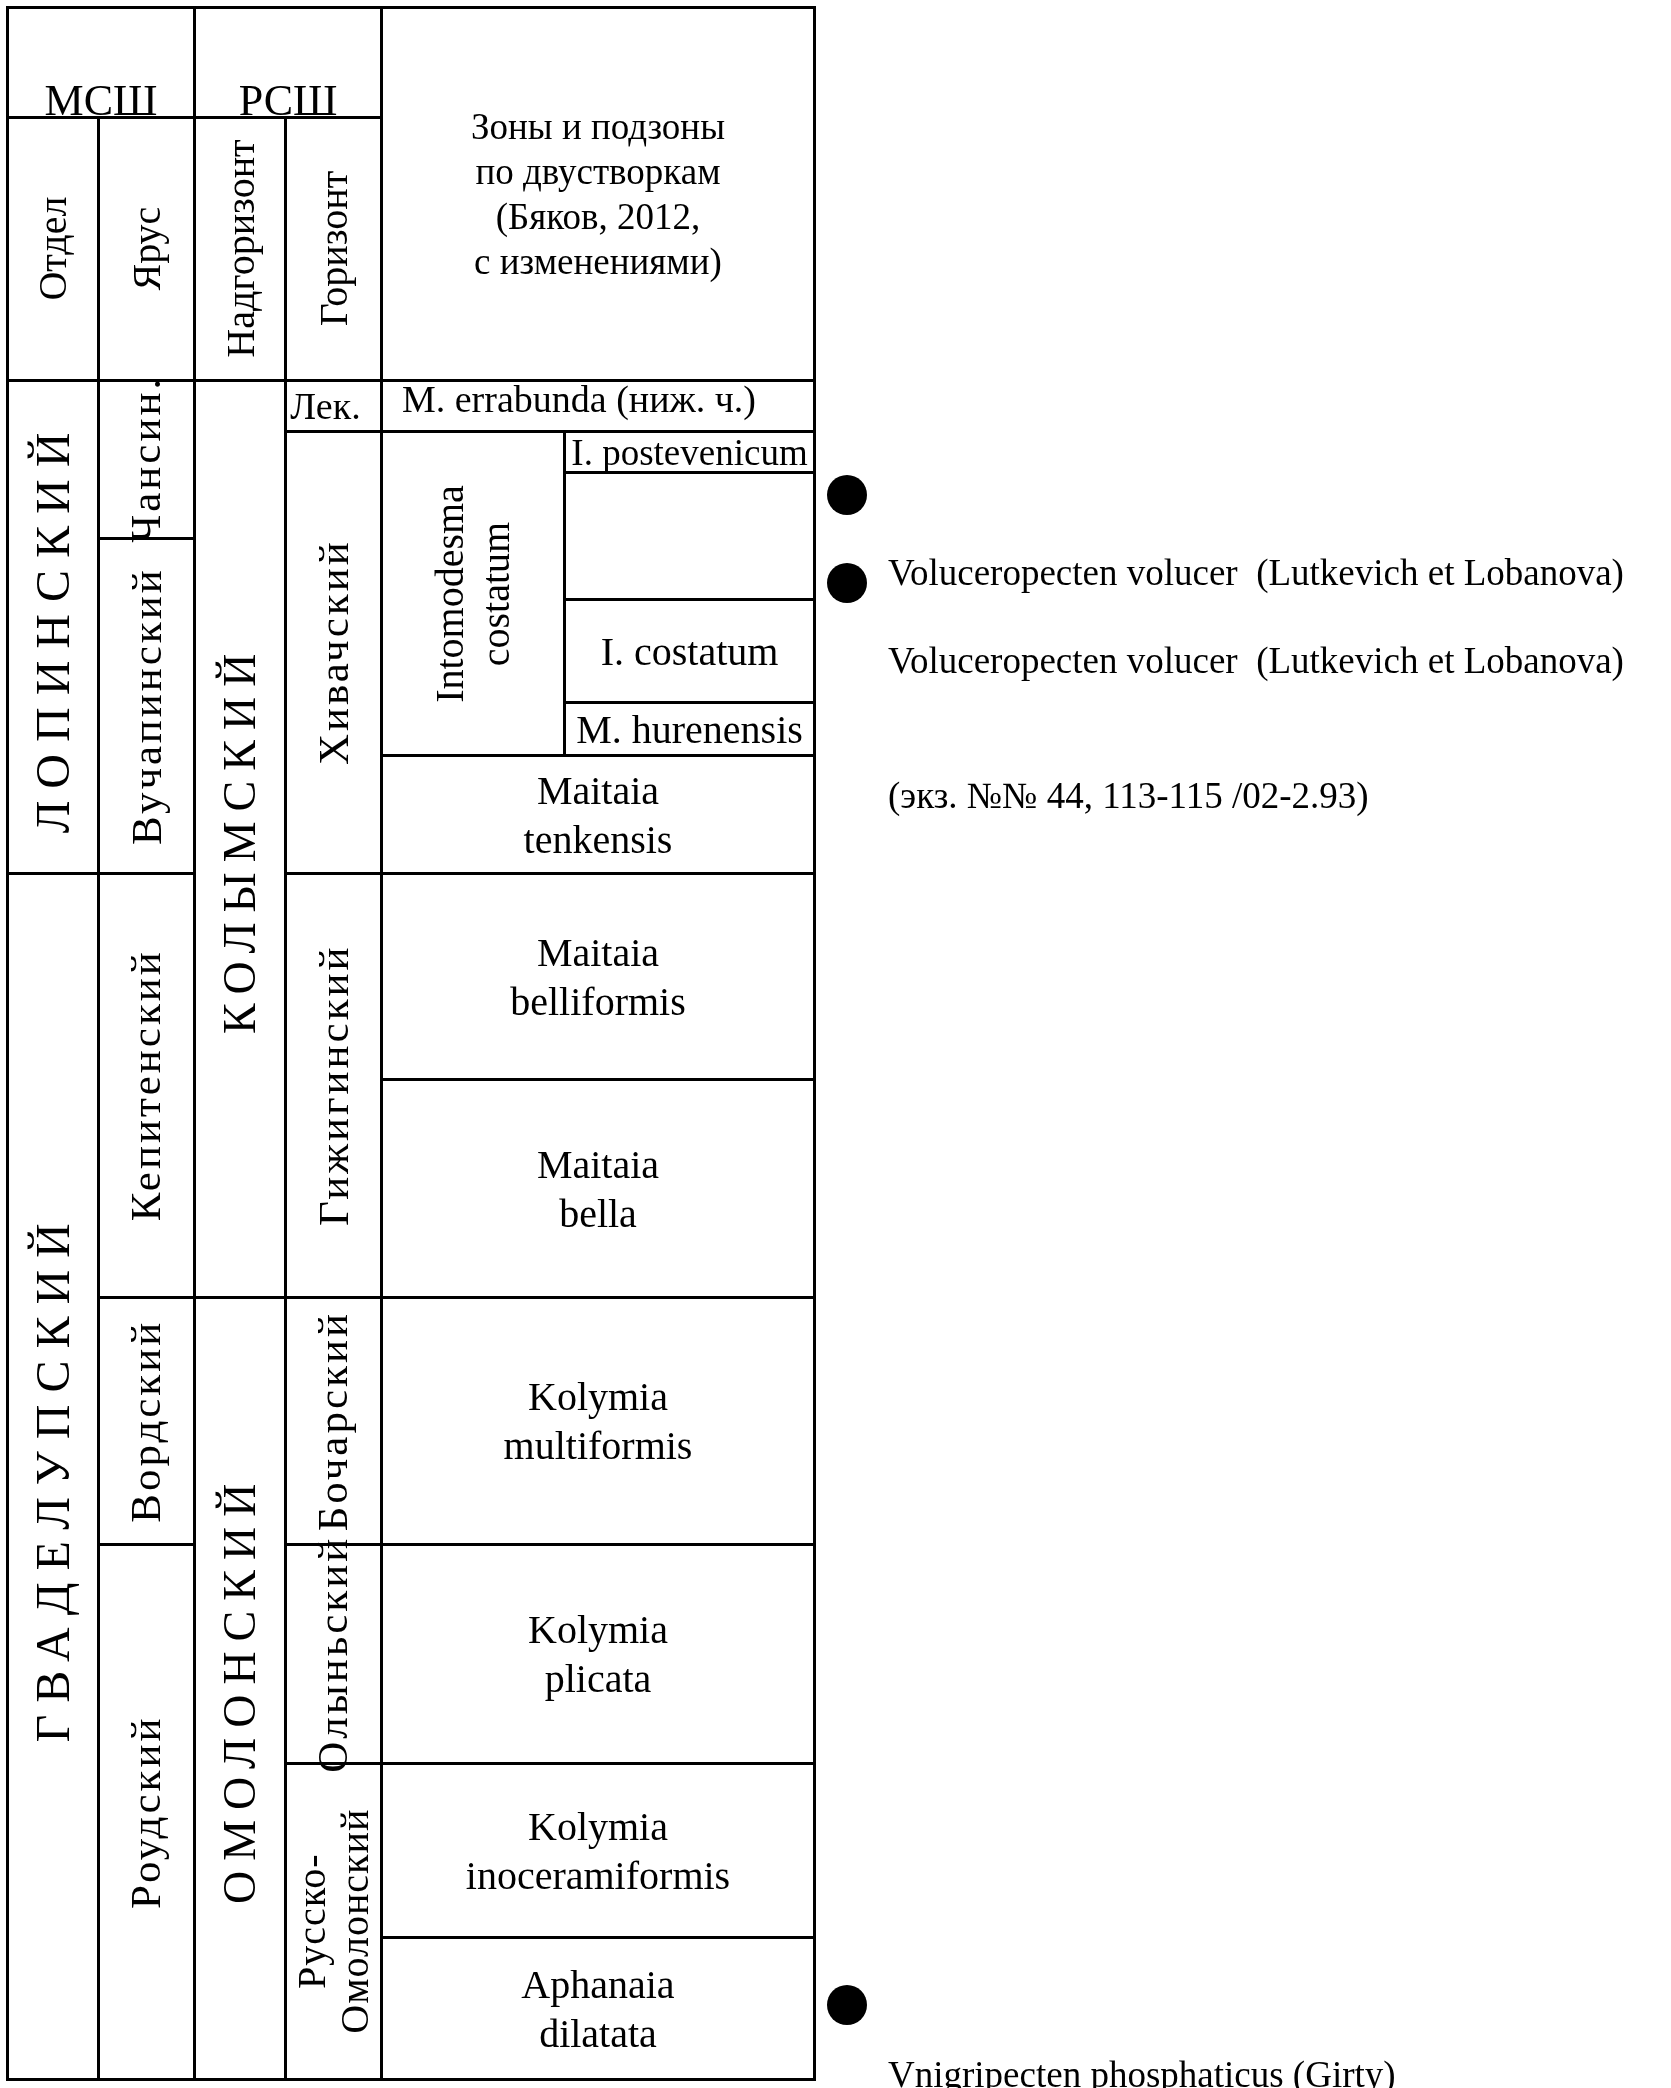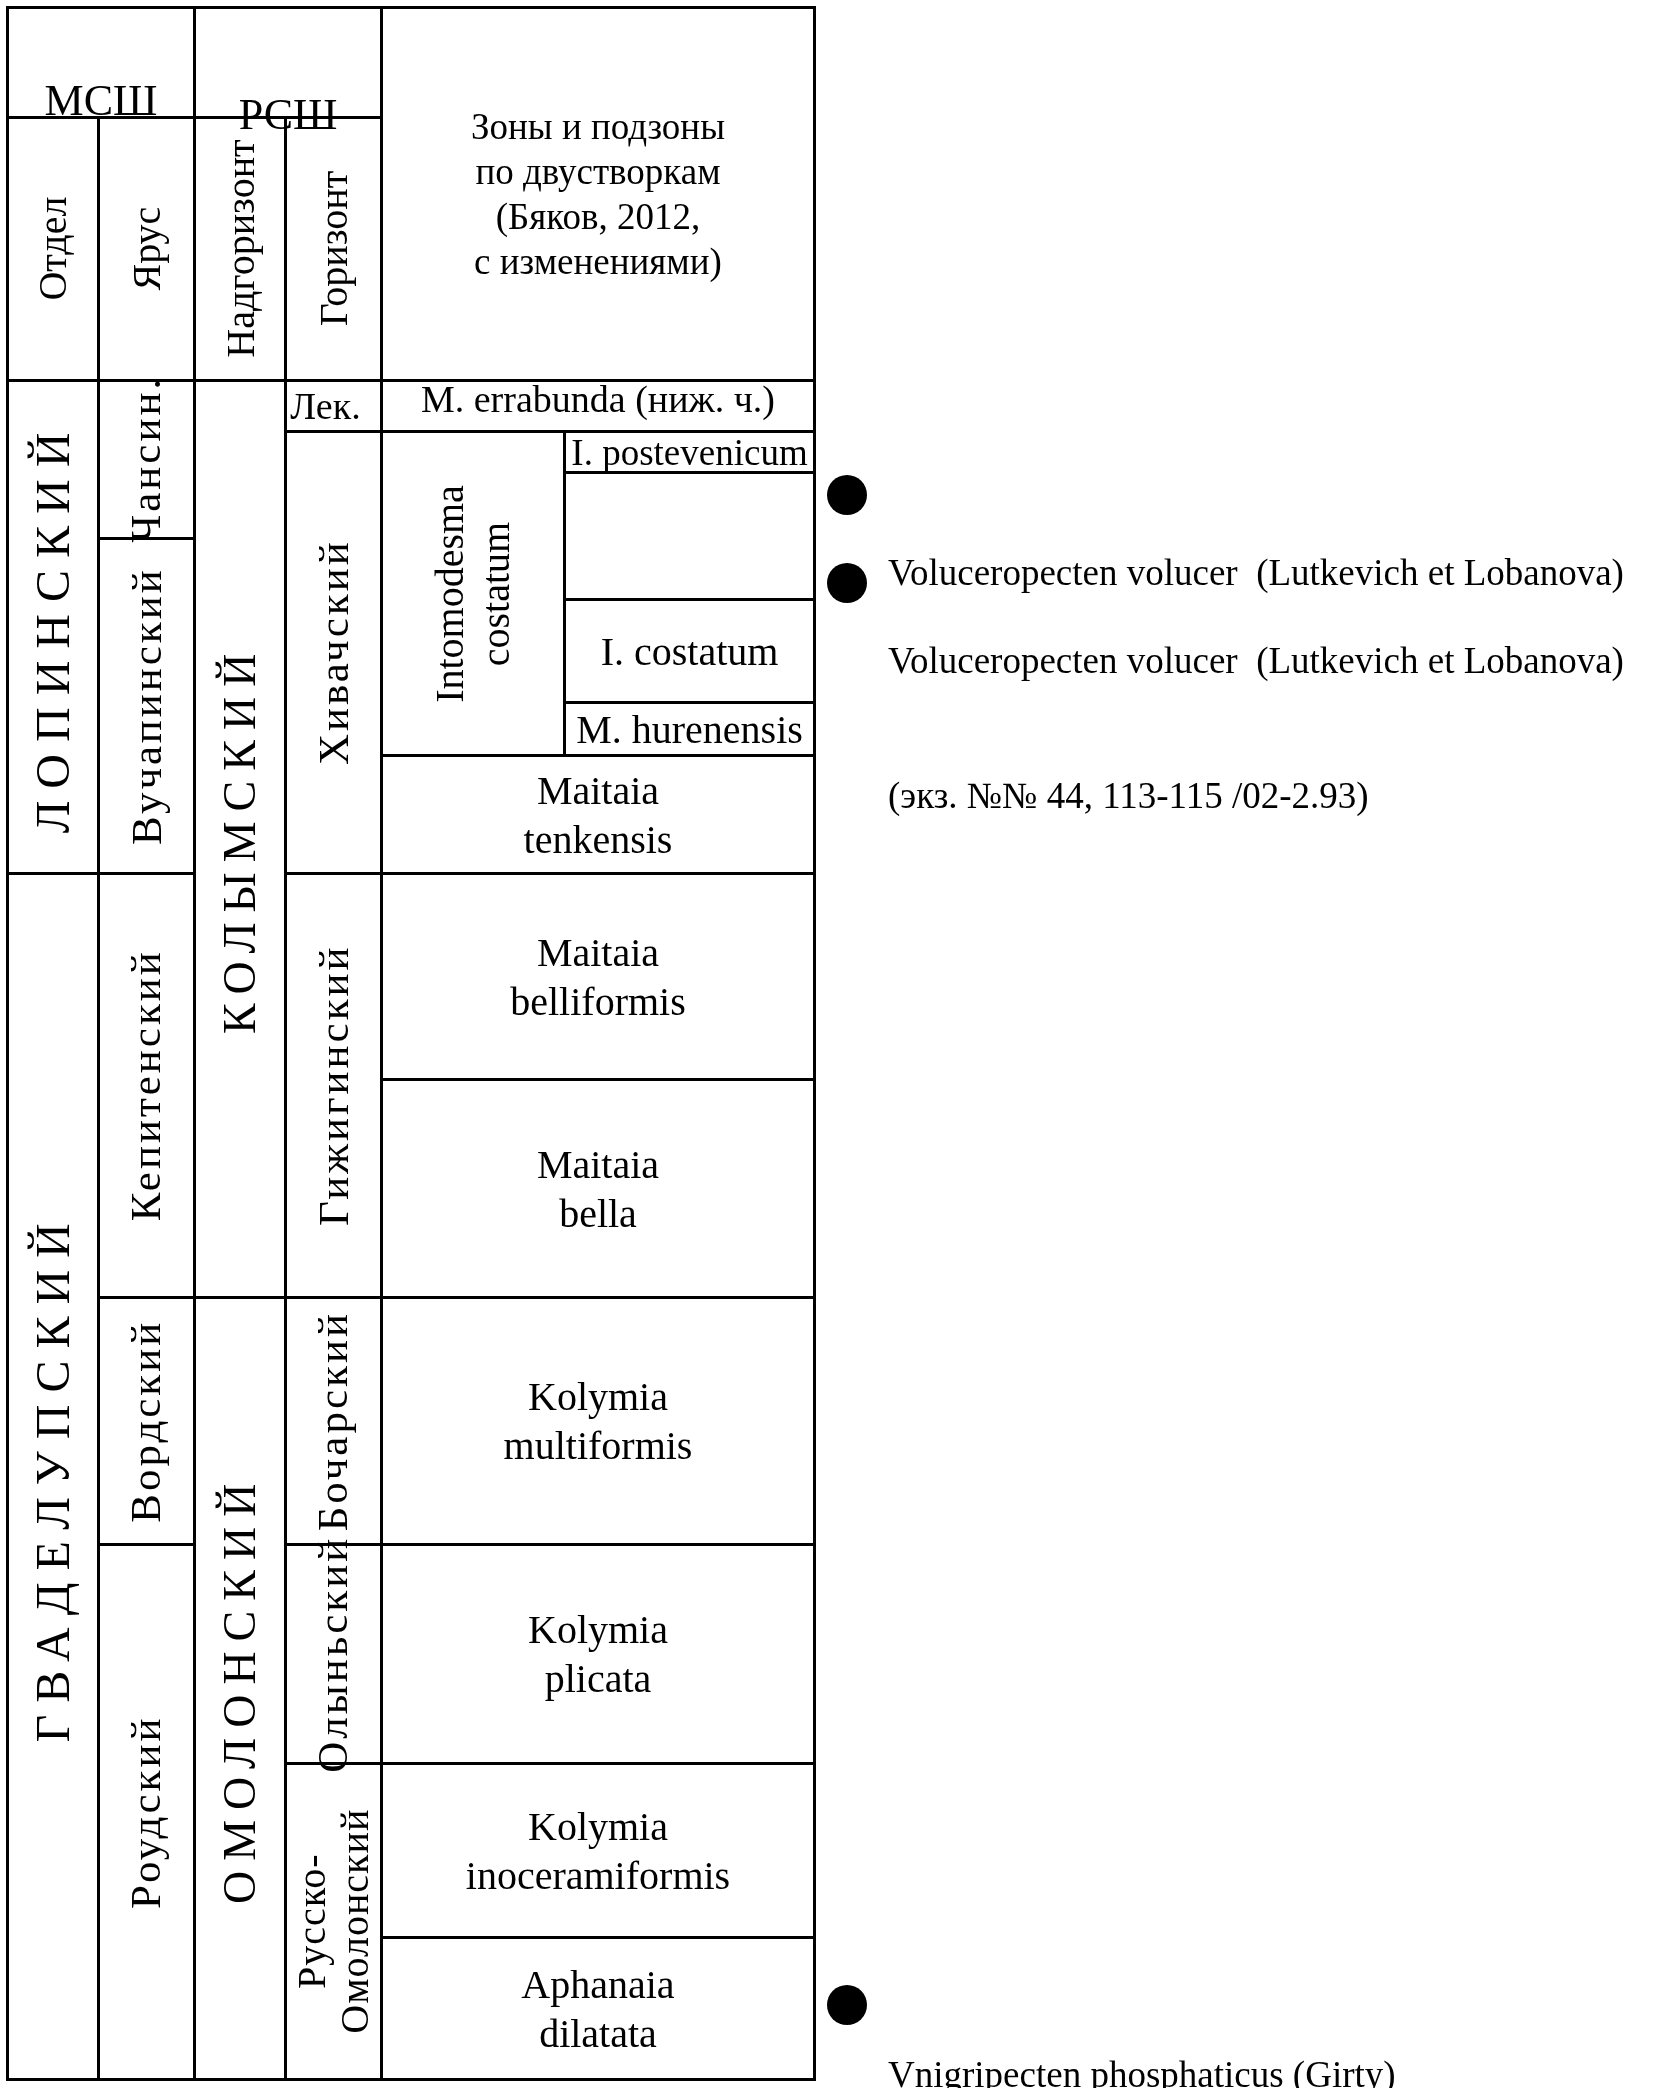--- a/index.html
+++ b/index.html
@@ -67,7 +67,7 @@
   <div class="ln" style="left:6px;top:2078px;width:810px;height:3px"></div>
 
   <div class="cell f-box" style="left:6px;top:6px;width:190px;height:113px">МСШ</div>
-  <div class="cell f-box" style="left:193px;top:20px;width:190px;height:113px">РСШ</div>
+  <div class="cell f-box" style="left:193px;top:6px;width:190px;height:113px">РСШ</div>
   <div class="cell f-title" style="left:383px;top:9px;width:430px;height:370px">Зоны и подзоны
 по двустворкам
 (Бяков, 2012,

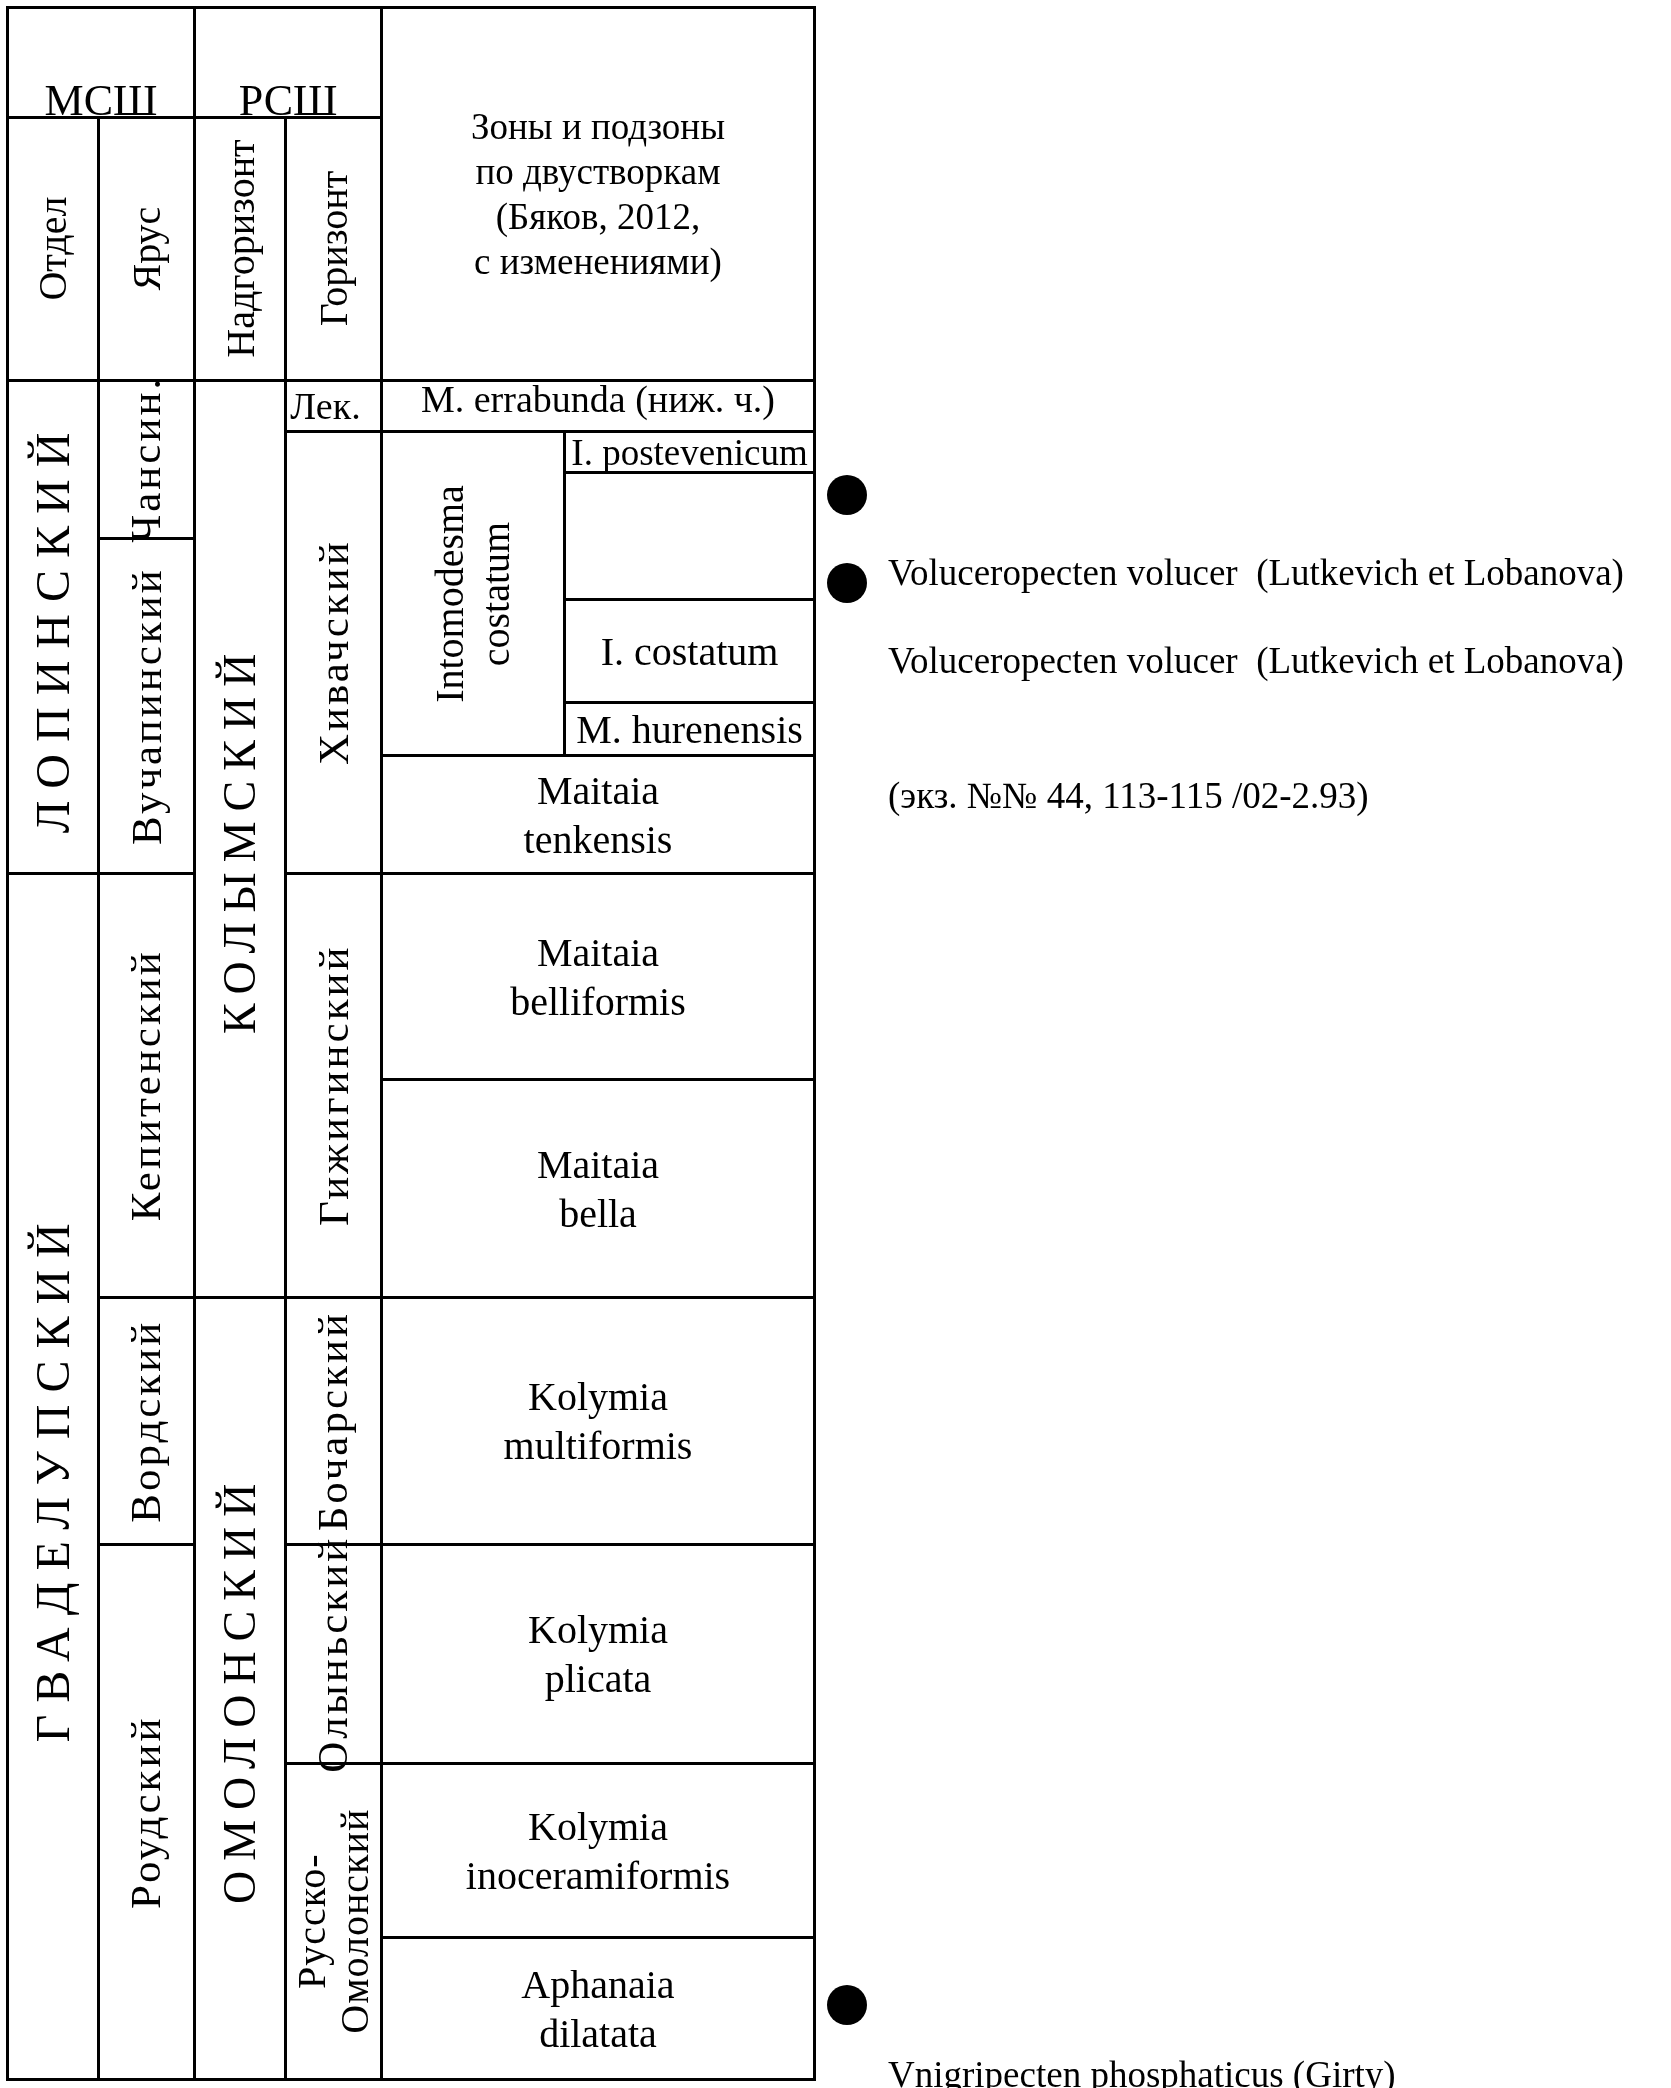--- a/index.html
+++ b/index.html
@@ -98,7 +98,7 @@
   <div class="cell" style="left:287px;top:1765px;width:93px;height:313px"><span class="vtext f-stage" style="letter-spacing:1px;font-size:40px">Русско-
 Омолонский</span></div>
 
-  <div class="cell f-small" style="left:383px;top:382px;width:430px;height:33px">M. errabunda (ниж. ч.)</div>
+  <div class="cell f-small" style="left:364px;top:382px;width:430px;height:33px">M. errabunda (ниж. ч.)</div>
   <div class="cell" style="left:383px;top:433px;width:180px;height:321px"><span class="vtext f-zone" style="line-height:1.15">Intomodesma
 costatum</span></div>
   <div class="cell f-subz" style="left:566px;top:433px;width:247px;height:38px">I. postevenicum</div>

